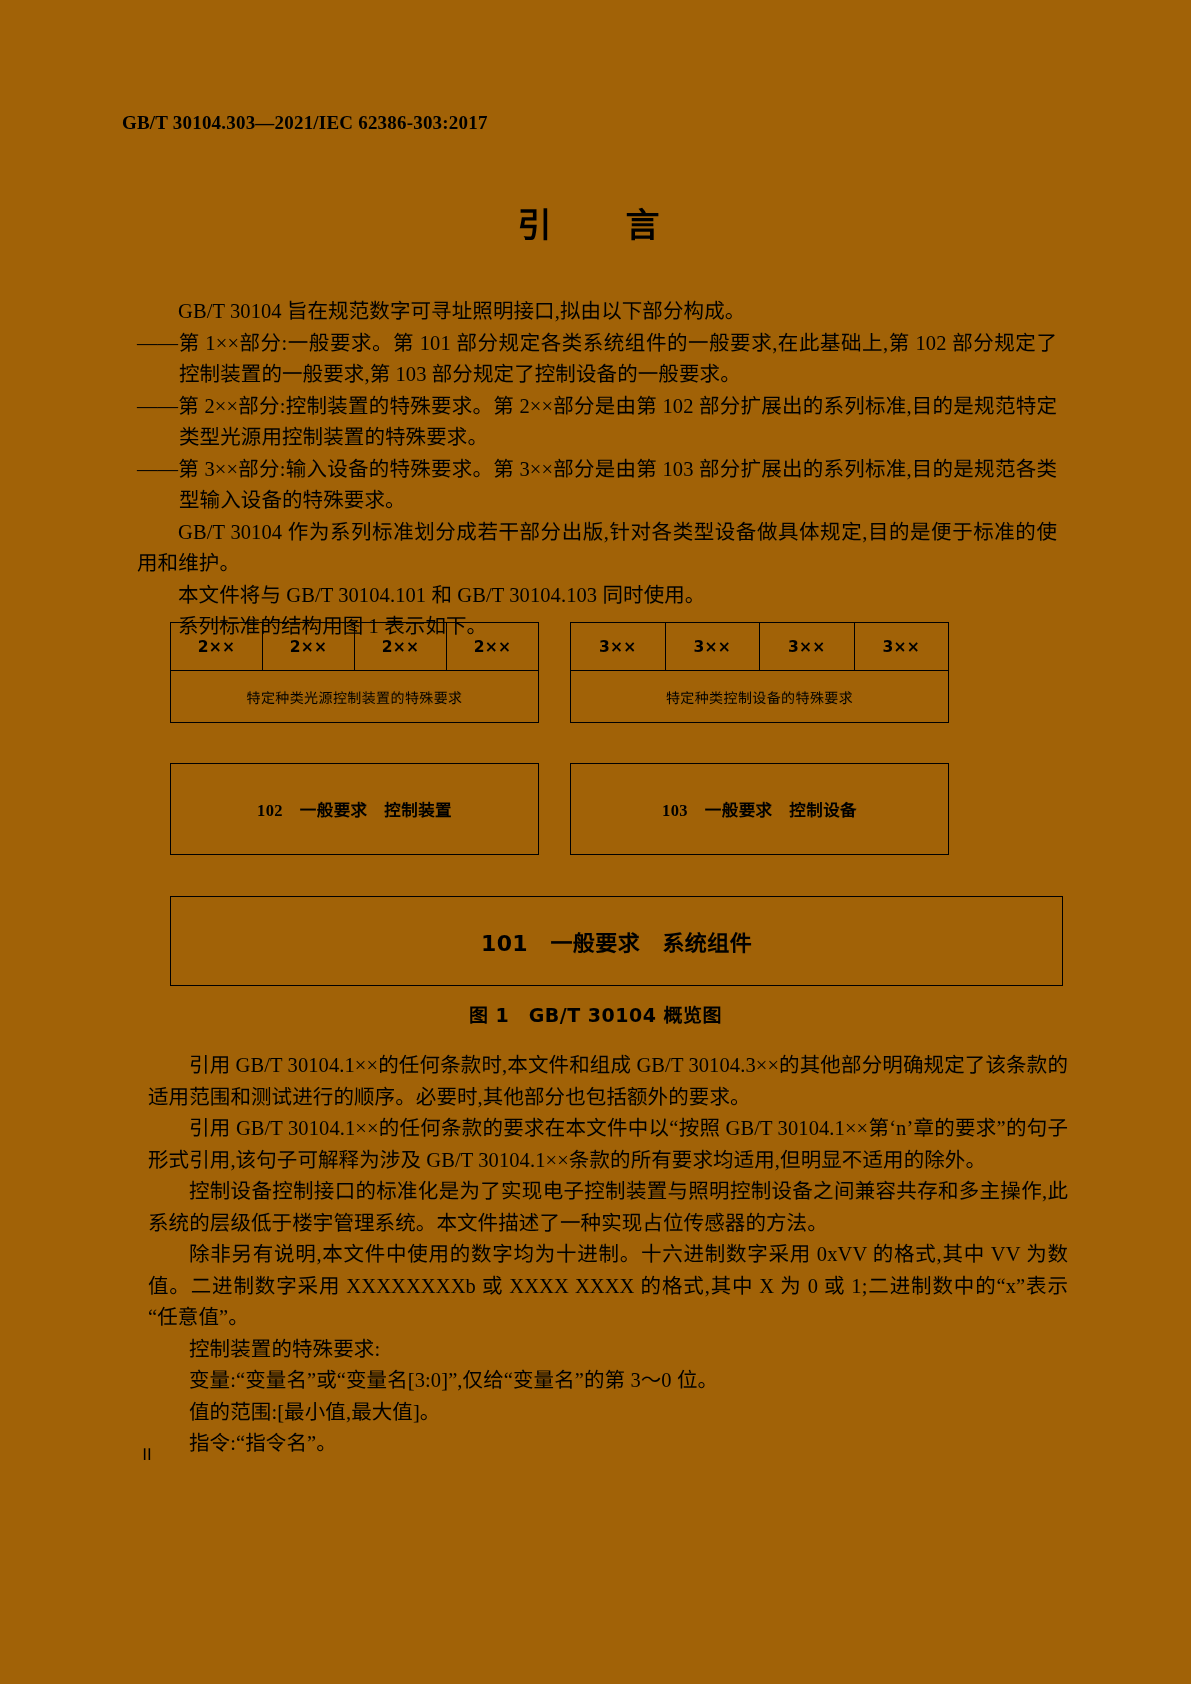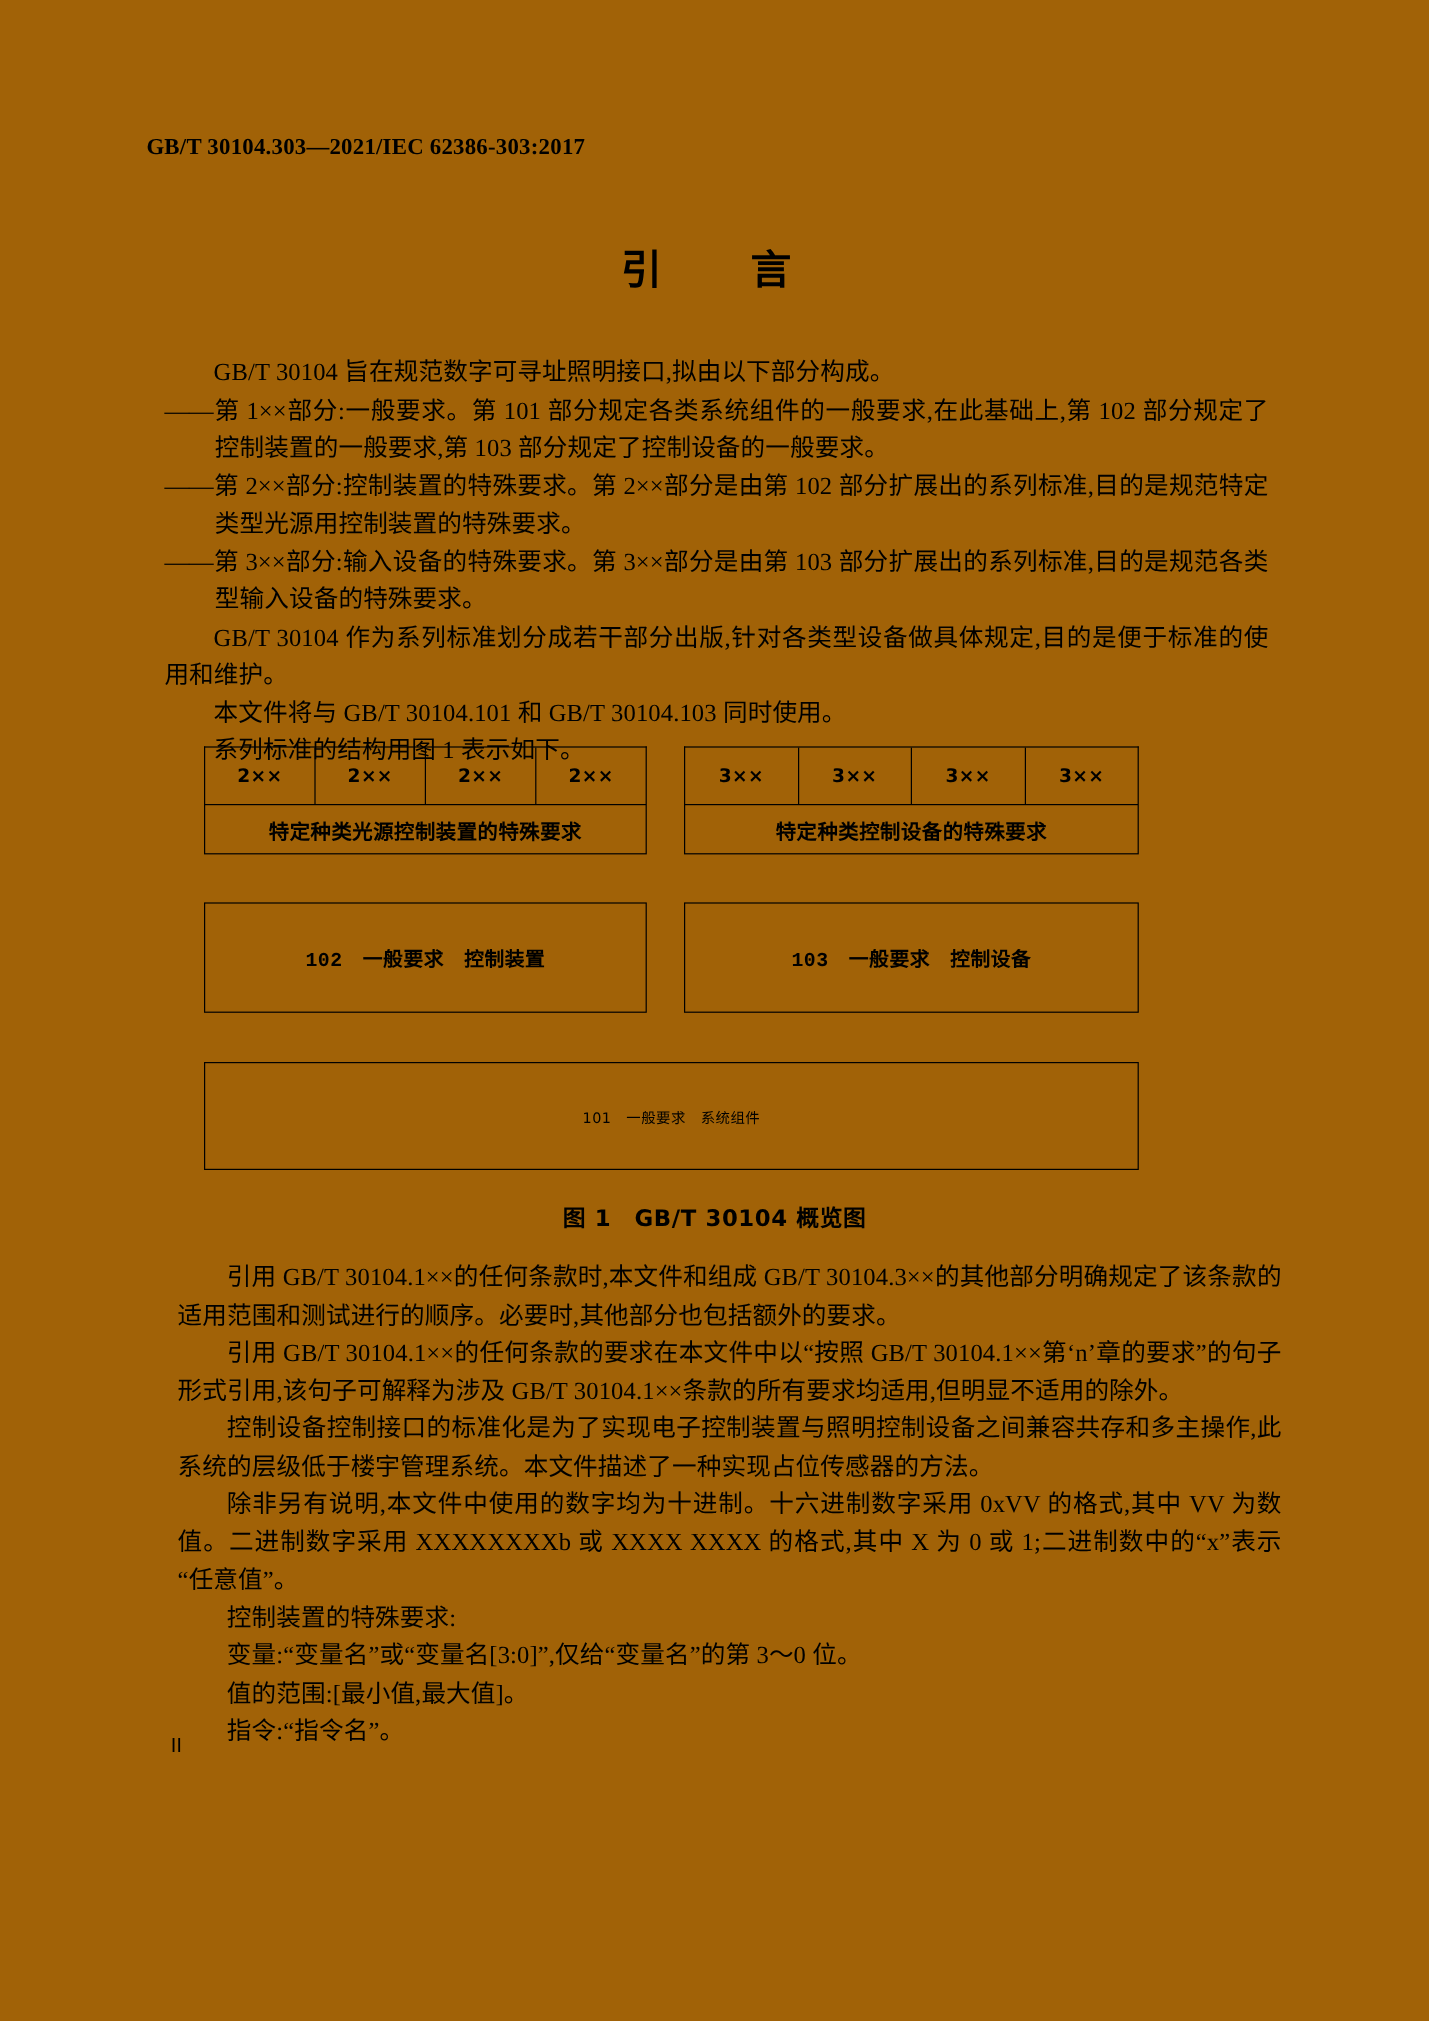--- a/index.html
+++ b/index.html
@@ -115,13 +115,13 @@
   }
   .band {
     border: 1.6px solid #000;
-    height: 42px;
-    display: flex;
-    align-items: center;
-    justify-content: center;
-    font-family: "DejaVu Sans", "Liberation Sans", sans-serif;
-    font-size: 17px;
-    font-weight: 700;
+    height: 53px;
+    display: flex;
+    align-items: center;
+    justify-content: center;
+    font-family: "DejaVu Sans", "Liberation Sans", sans-serif;
+    font-size: 14px;
+    font-weight: 400;
     letter-spacing: 0.4px;
     box-sizing: border-box;
   }

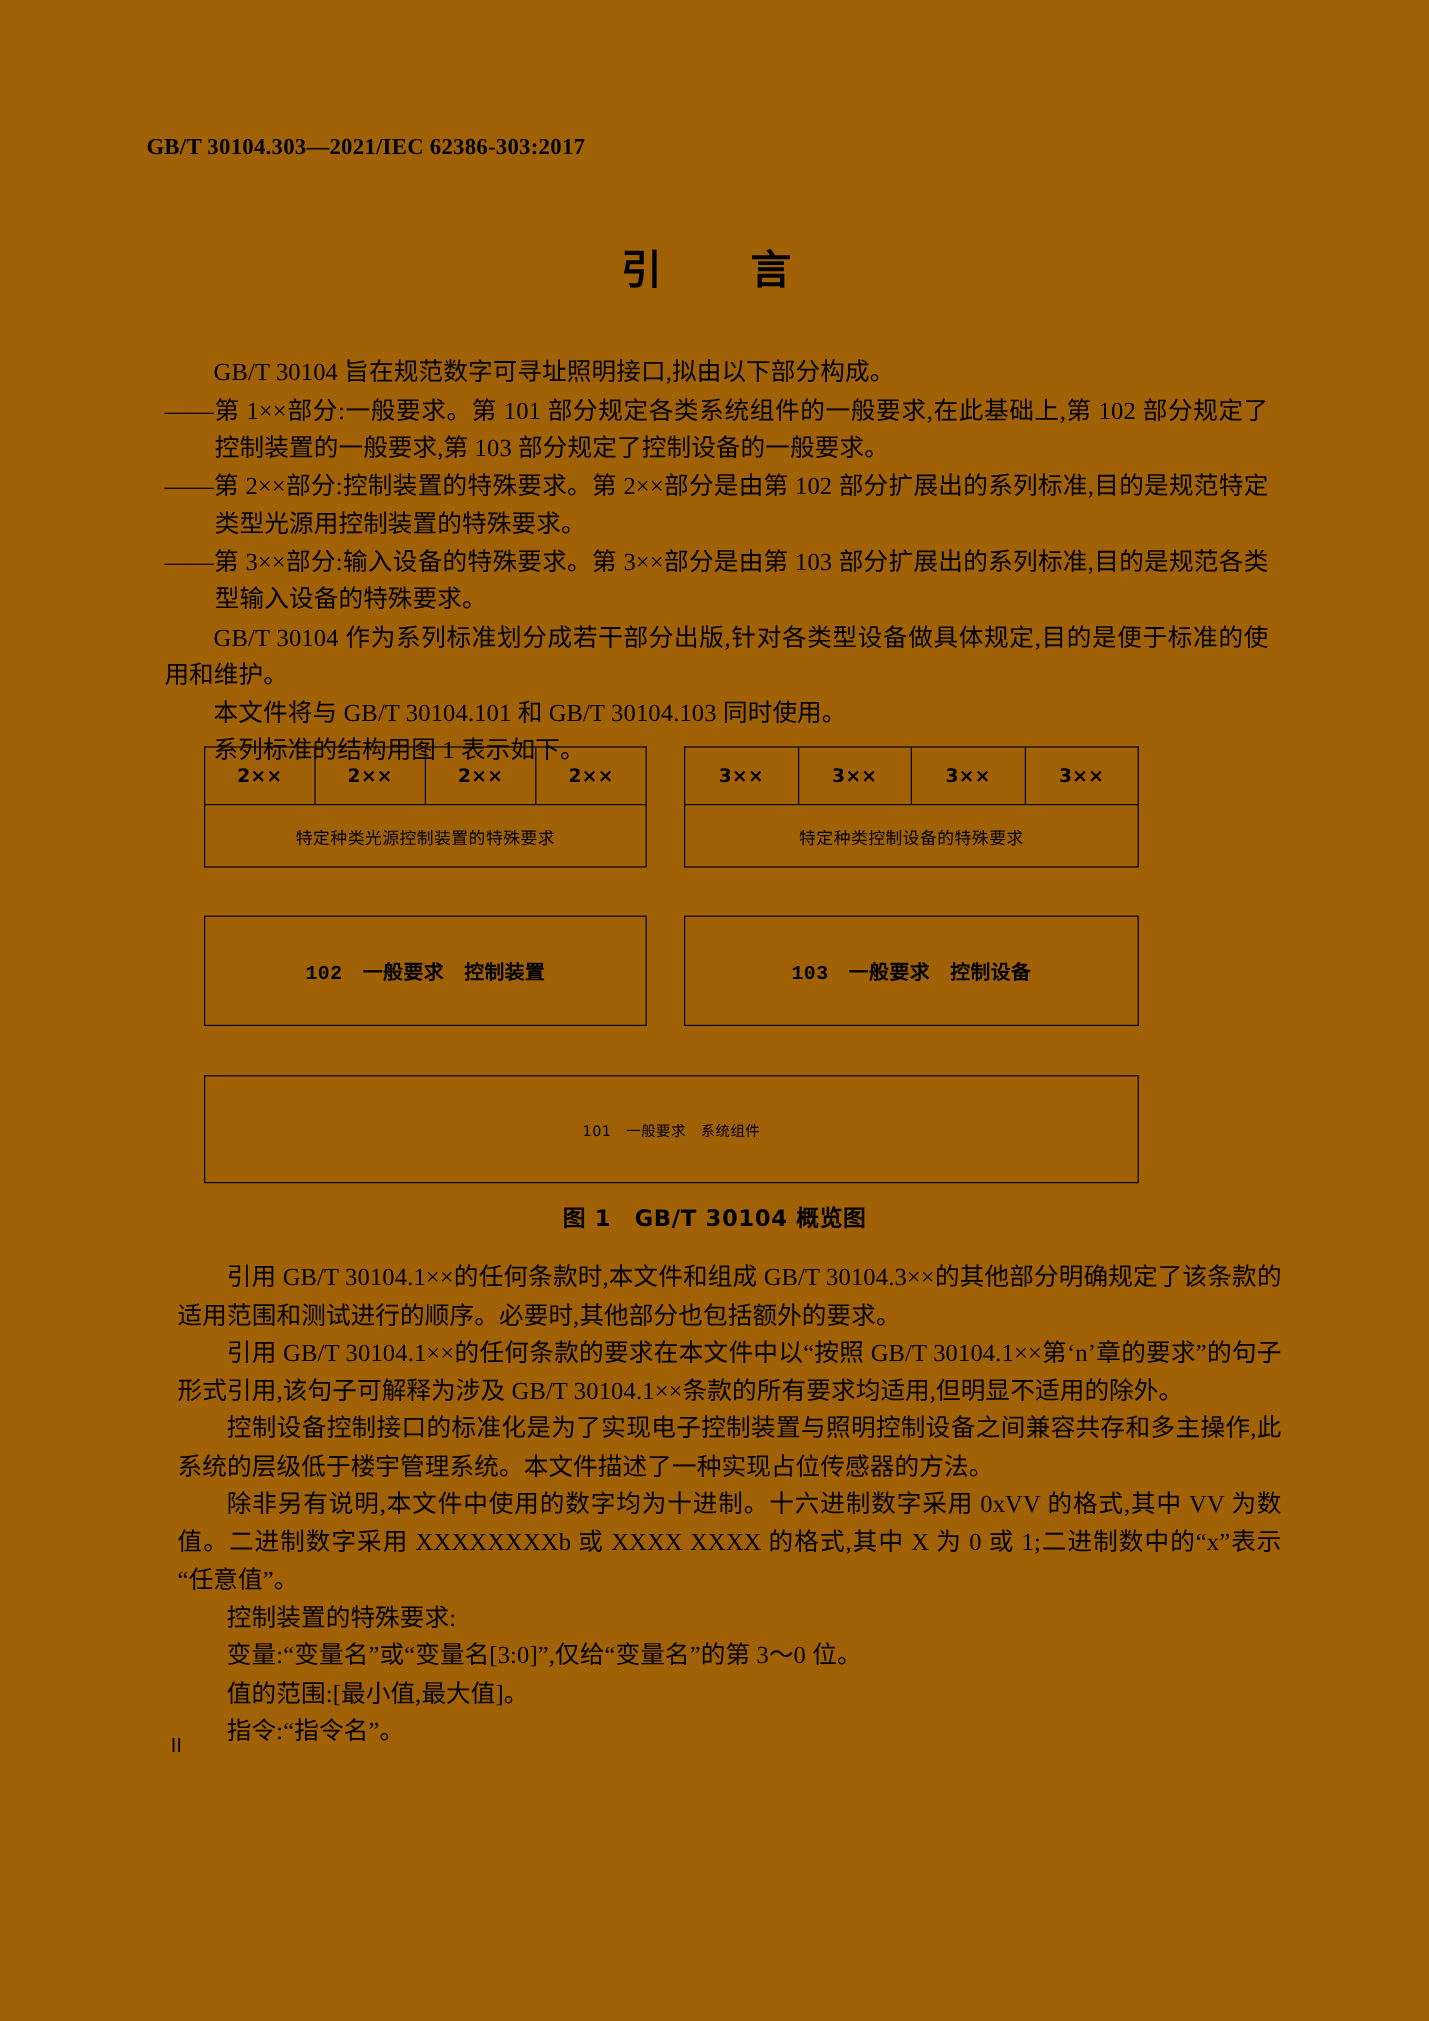--- a/index.html
+++ b/index.html
@@ -131,7 +131,7 @@
     display: flex;
     align-items: center;
     justify-content: center;
-    font-family: Liberation Mono, monospace;
+    font-family: Liberation Serif, serif;
     font-size: 16.5px;
     font-weight: 700;
     letter-spacing: 0.4px;

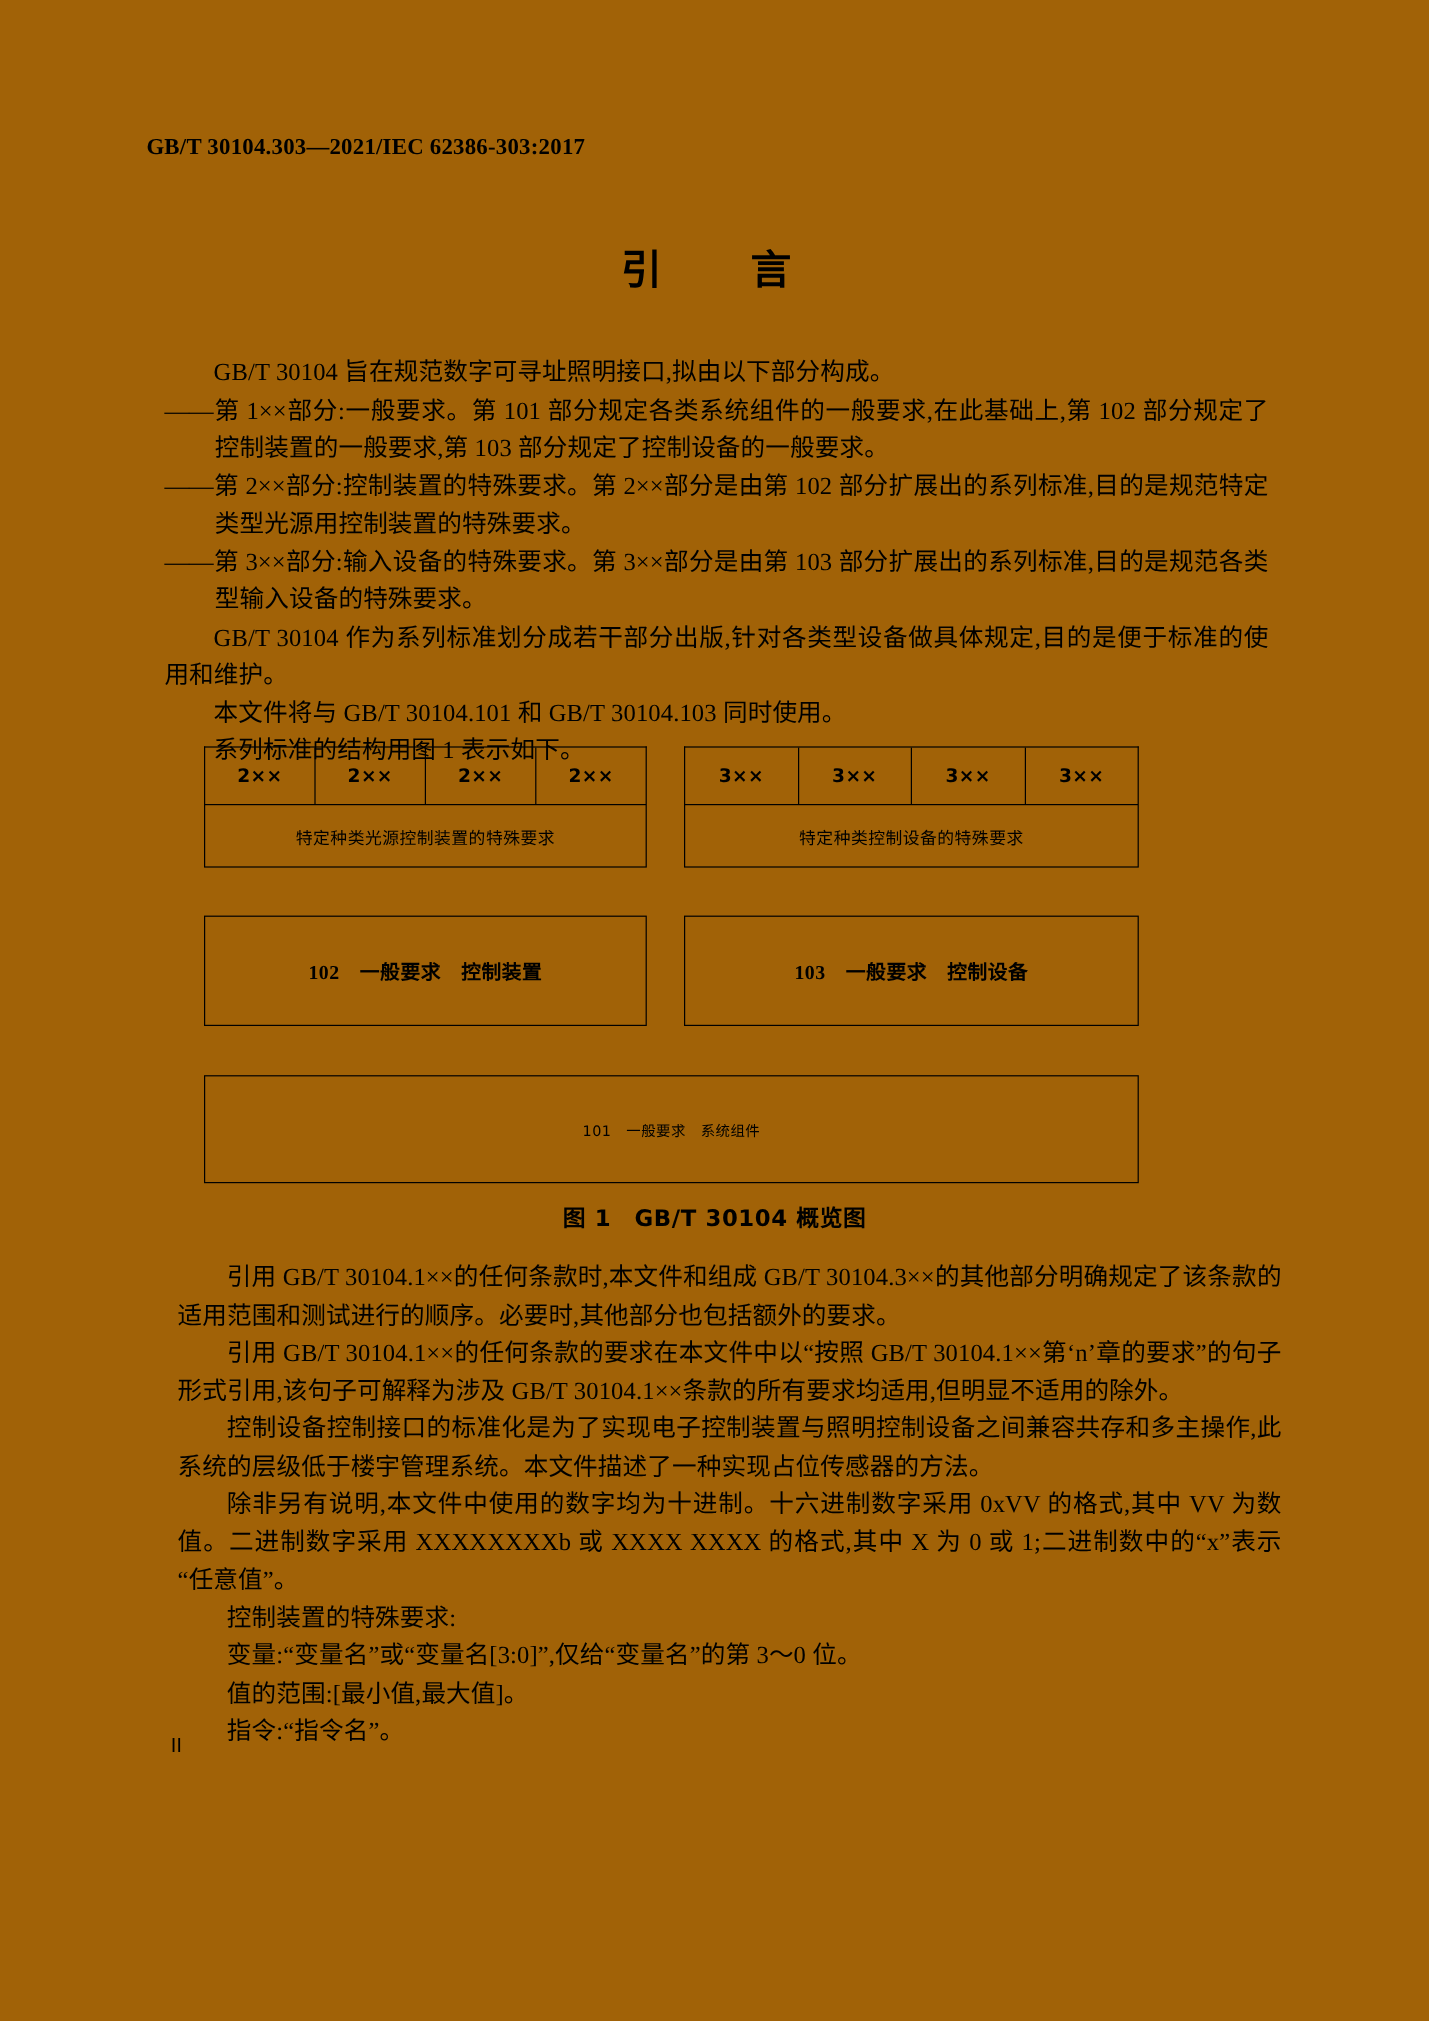--- a/index.html
+++ b/index.html
@@ -142,15 +142,15 @@
   }
   .basebox {
     margin-top: 41px;
-    width: 779px;
+    width: 893px;
     border: 1.6px solid #000;
     height: 90px;
     display: flex;
     align-items: center;
     justify-content: center;
     font-family: "DejaVu Sans", "Liberation Sans", sans-serif;
-    font-size: 12px;
-    font-weight: 400;
+    font-size: 22px;
+    font-weight: 700;
     letter-spacing: 0.4px;
     box-sizing: border-box;
   }

